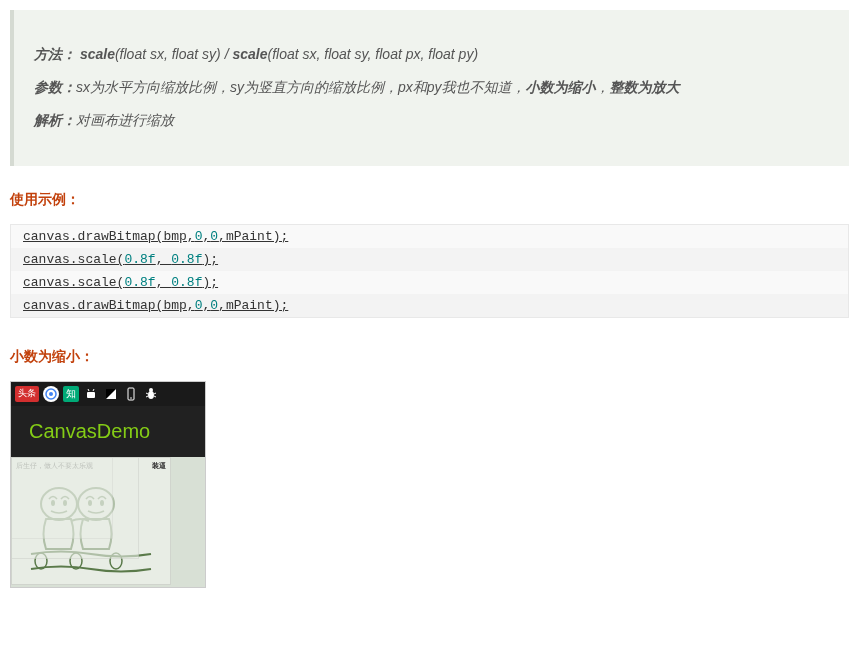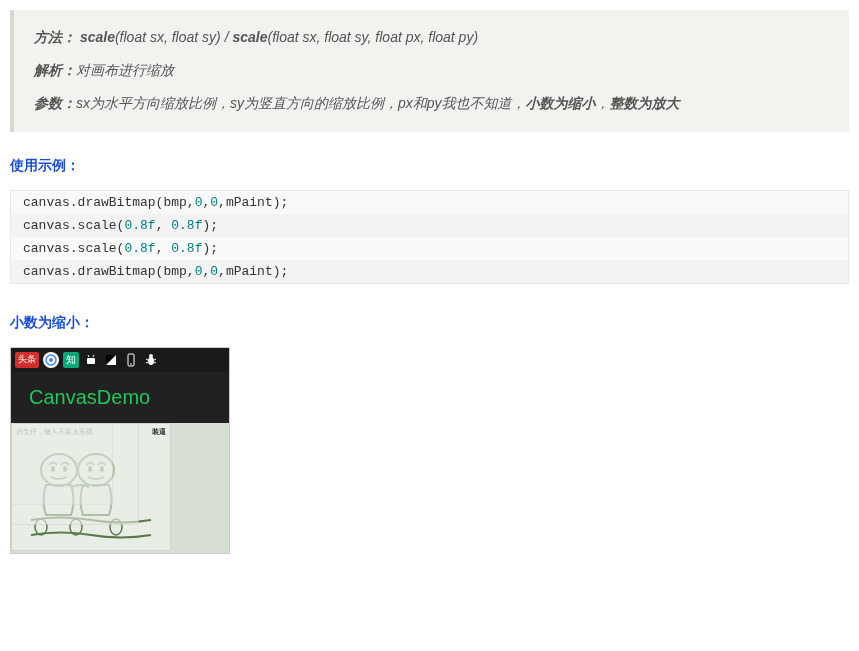--- a/index.html
+++ b/index.html
@@ -18,7 +18,7 @@
     .info-box {
       background: #f0f3ee;
       border-left: 4px solid #d5dad2;
-      padding: 15px 20px;
+      padding: 32px 20px;
       margin-bottom: 25px;
     }
     .info-line {

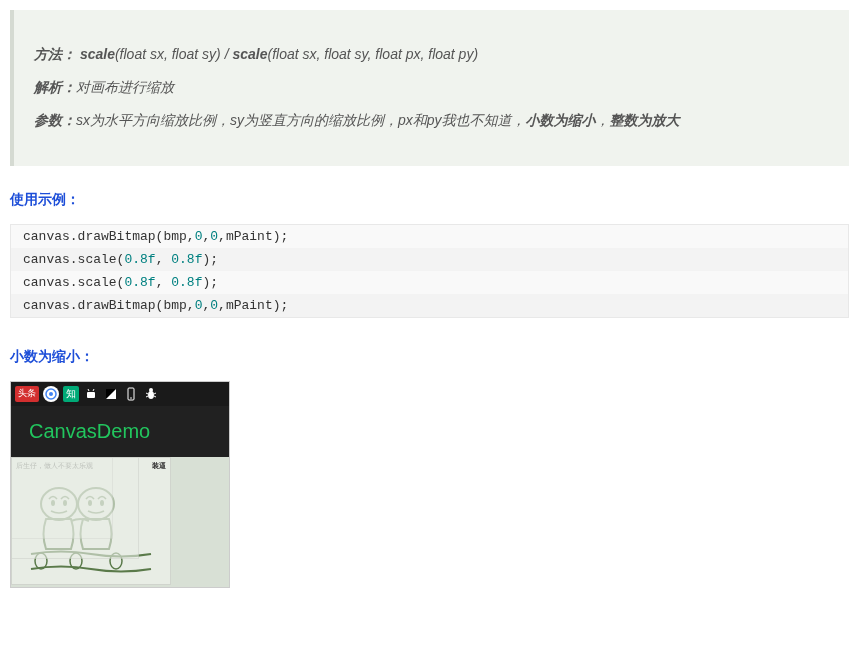--- a/index.html
+++ b/index.html
@@ -157,10 +157,10 @@
     <span class="method-name">scale</span><span>(float sx, float sy)</span><span> / </span><span class="method-name">scale</span><span>(float sx, float sy, float px, float py)</span>
   </div>
   <div class="info-line">
+    <span class="info-label"><span>参数</span>：</span><span>sx为水平方向缩放比例，sy为竖直方向的缩放比例，px和py我也不知道，</span><span class="params-bold">小数为缩小</span><span>，</span><span class="params-bold">整数为放大</span>
+  </div>
+  <div class="info-line">
     <span class="info-label"><span>解析</span>：</span><span>对画布进行缩放</span>
-  </div>
-  <div class="info-line">
-    <span class="info-label"><span>参数</span>：</span><span>sx为水平方向缩放比例，sy为竖直方向的缩放比例，px和py我也不知道，</span><span class="params-bold">小数为缩小</span><span>，</span><span class="params-bold">整数为放大</span>
   </div>
 </div>
 

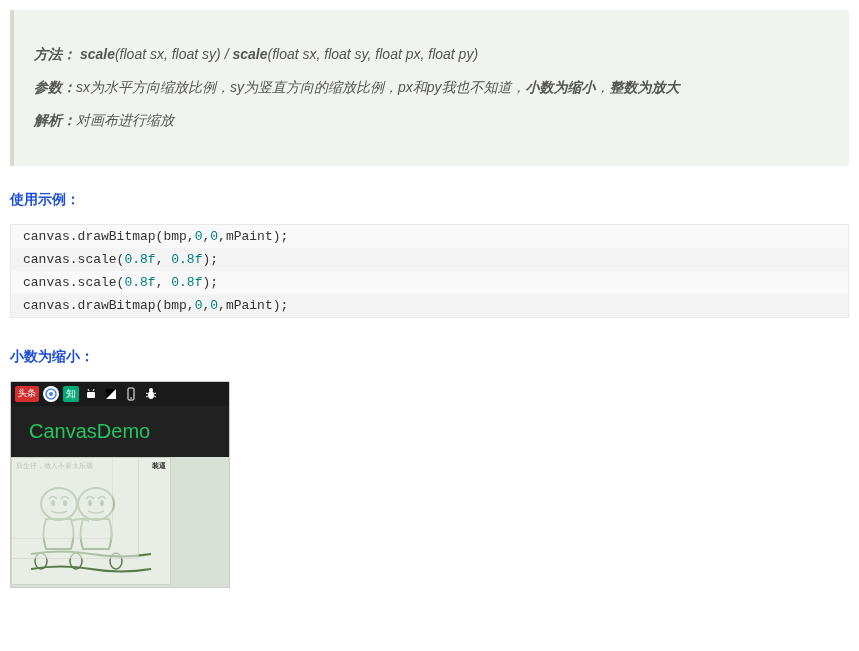--- a/index.html
+++ b/index.html
@@ -44,7 +44,7 @@
     }
     .section-header {
       font-weight: bold;
-      color: #1d4ed8;
+      color: #c2410c;
       margin-bottom: 15px;
       font-size: 14px;
     }

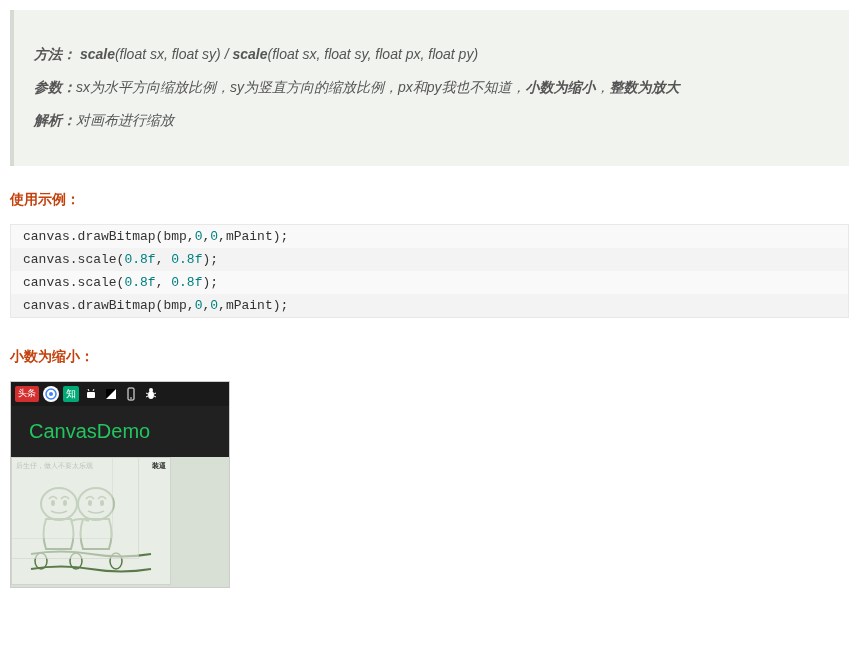--- a/index.html
+++ b/index.html
@@ -54,6 +54,7 @@
       margin-bottom: 30px;
       font-family: Consolas, "Courier New", monospace;
       font-size: 13px;
+      text-decoration: underline;
     }
     .code-line {
       padding: 4px 12px;

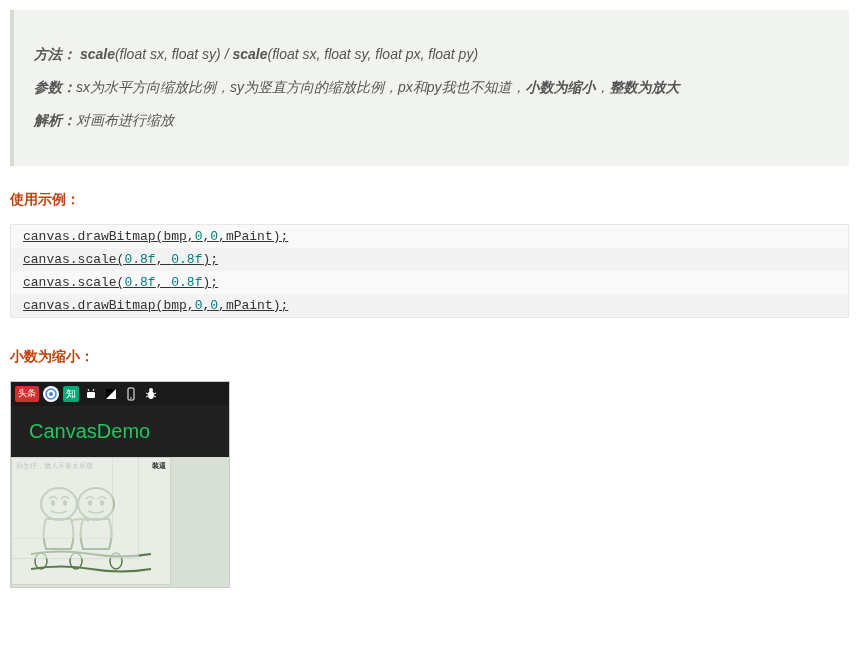--- a/index.html
+++ b/index.html
@@ -68,7 +68,7 @@
       color: #008080;
     }
     .screenshot-container {
-      width: 220px;
+      width: 196px;
       background: #000;
       border: 1px solid #ccc;
     }

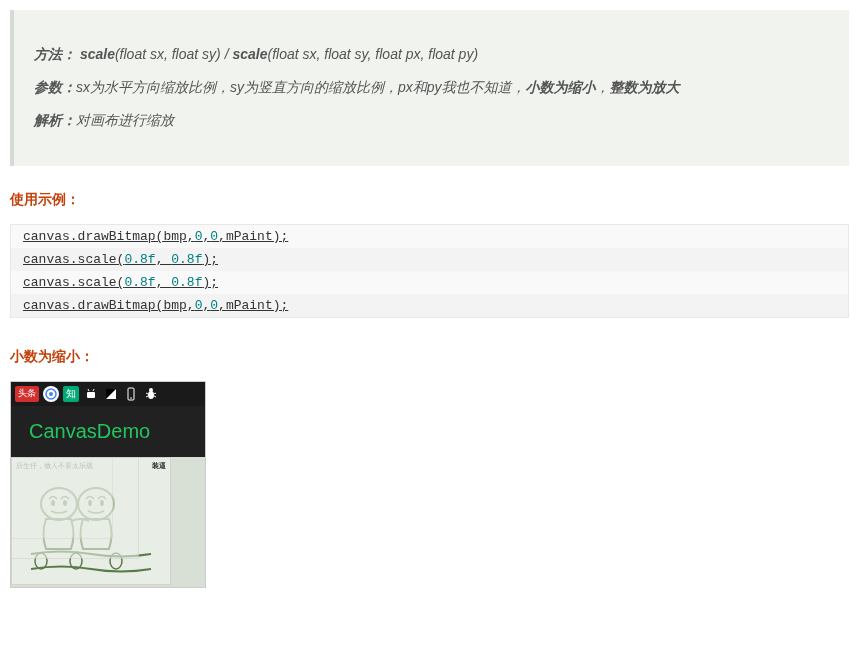--- a/index.html
+++ b/index.html
@@ -105,7 +105,7 @@
     .app-header {
       background: #212121;
       padding: 14px 18px;
-      color: #22c55e;
+      color: #84cc16;
       font-size: 20px;
     }
     .canvas-area {

